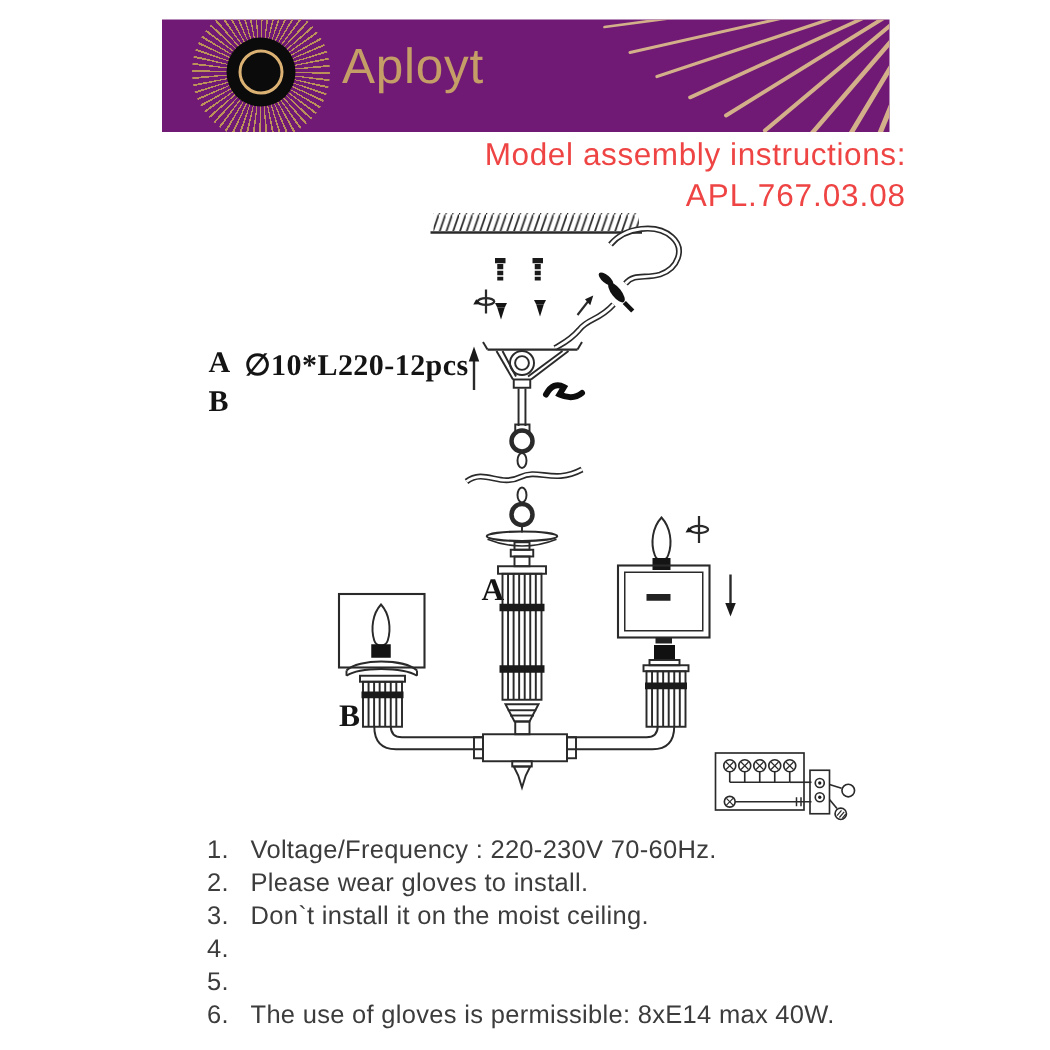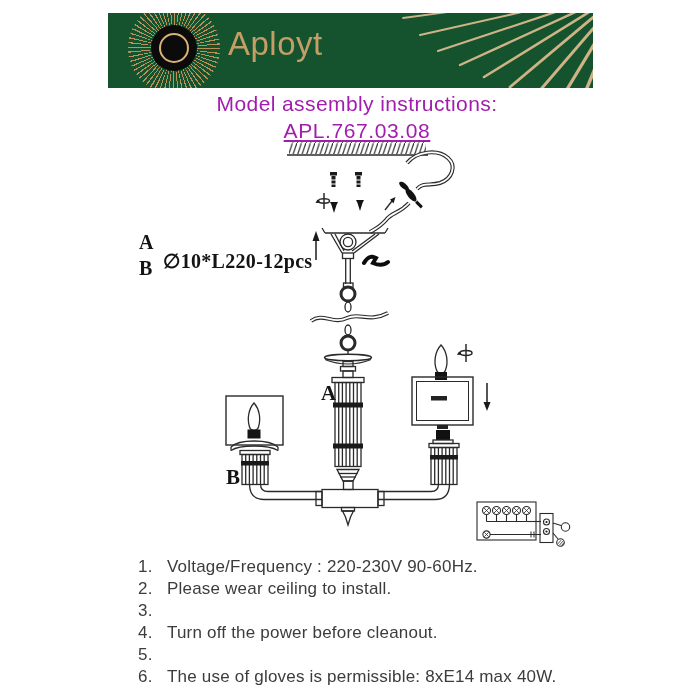--- a/index.html
+++ b/index.html
@@ -7,7 +7,7 @@
         font-family:"Liberation Sans",sans-serif;outline:1px solid #ededed;}
 
   
-  .banner{position:absolute;left:108px;top:13px;width:485px;height:75px;background:#14532d;overflow:hidden;}
+  .banner{position:absolute;left:108px;top:13px;width:485px;height:75px;background:#701a75;overflow:hidden;}
   .burst{position:absolute;left:20px;top:-11px;width:92px;height:92px;border-radius:50%;
          background:repeating-conic-gradient(#bb9159 0 1.7deg,transparent 1.7deg 6deg);}
   .burst-core{position:absolute;left:43px;top:12px;width:46px;height:46px;background:#0b0b0b;border-radius:50%;}

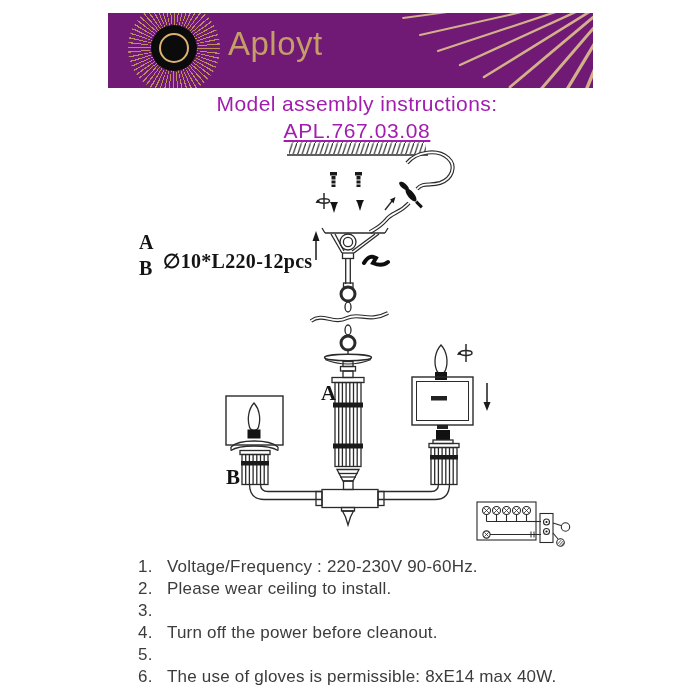--- a/index.html
+++ b/index.html
@@ -18,7 +18,7 @@
   .banner-rays{position:absolute;left:0;top:0;width:485px;height:75px;}
 
   
-  .title-wrap{position:absolute;left:110px;top:92px;width:494px;text-align:center;color:#a21caf;}
+  .title-wrap{position:absolute;left:110px;top:92px;width:494px;text-align:right;color:#ef4444;}
   .title-line1{font-size:21px;letter-spacing:.4px;}
   .title-line2{font-size:21px;letter-spacing:.6px;margin-top:3px;text-decoration:underline;}
 

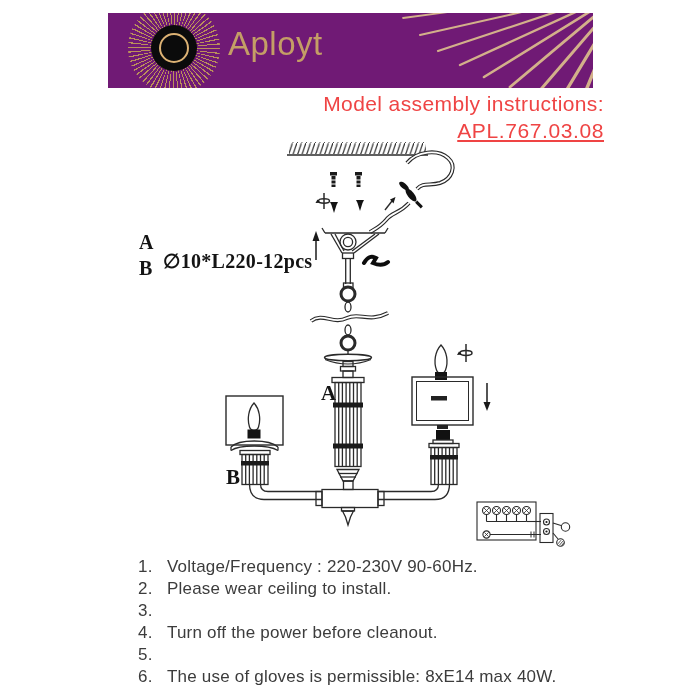--- a/index.html
+++ b/index.html
@@ -20,7 +20,7 @@
   
   .title-wrap{position:absolute;left:110px;top:92px;width:494px;text-align:right;color:#ef4444;}
   .title-line1{font-size:21px;letter-spacing:.4px;}
-  .title-line2{font-size:21px;letter-spacing:.6px;margin-top:3px;text-decoration:underline;}
+  .title-line2{font-size:21px;letter-spacing:.6px;margin-top:3px;}
 
   
   .parts{position:absolute;left:139px;top:231px;font-family:"Liberation Serif",serif;

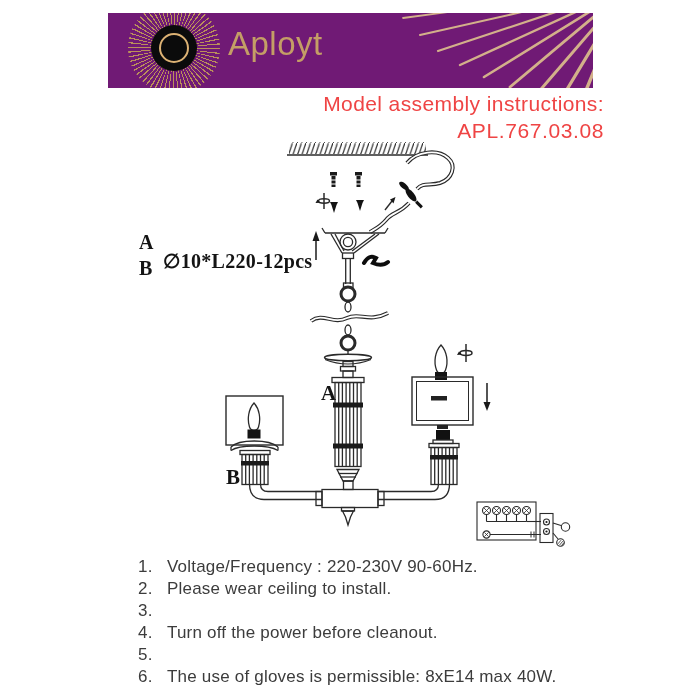--- a/index.html
+++ b/index.html
@@ -27,7 +27,7 @@
          font-weight:700;font-size:20px;color:#141414;}
   .part-row{height:26px;display:flex;align-items:flex-start;}
   .part-key{width:24px;}
-  .part-spec{letter-spacing:.3px;margin-top:18px;}
+  .part-spec{letter-spacing:.3px;}
 
   
   .diag-label{position:absolute;font-family:"Liberation Serif",serif;font-weight:700;

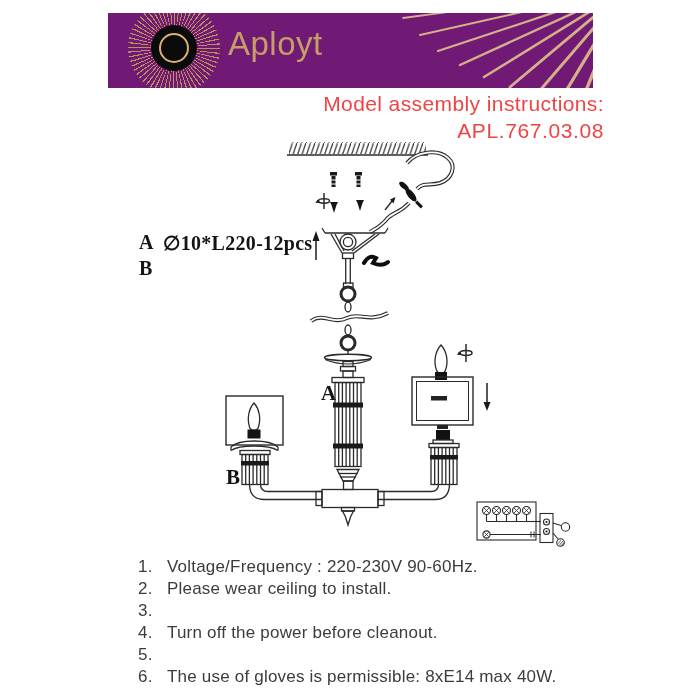--- a/index.html
+++ b/index.html
@@ -346,7 +346,7 @@
   <div class="instr">
     <div class="instr-row">
       <span class="instr-num">1.</span>
-      <span class="instr-txt">Voltage/Frequency : 220-230V 90-60Hz.</span>
+      <span class="instr-txt">Voltage/Frequency : 220-230V 70-60Hz.</span>
     </div>
     <div class="instr-row">
       <span class="instr-num">2.</span>

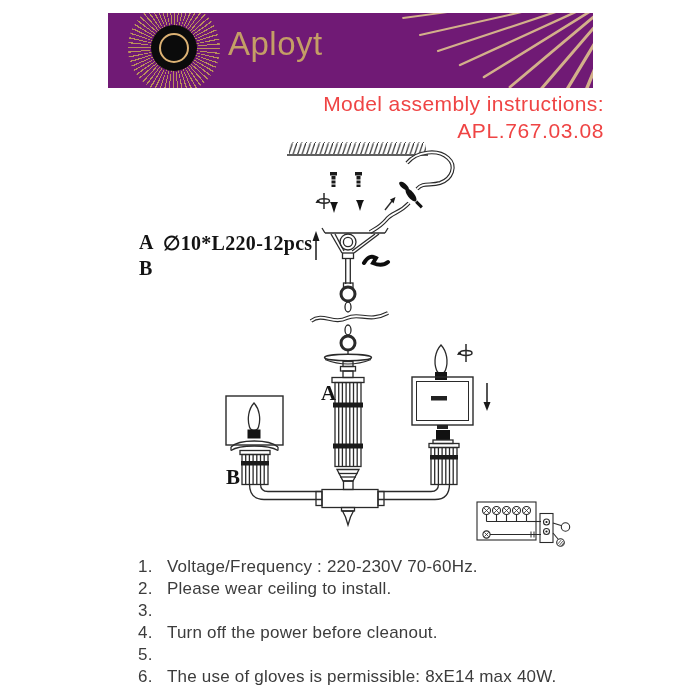--- a/index.html
+++ b/index.html
@@ -350,7 +350,7 @@
     </div>
     <div class="instr-row">
       <span class="instr-num">2.</span>
-      <span class="instr-txt">Please wear ceiling to install.</span>
+      <span class="instr-txt">Please wear gloves to install.</span>
     </div>
     <div class="instr-row">
       <span class="instr-num">3.</span>

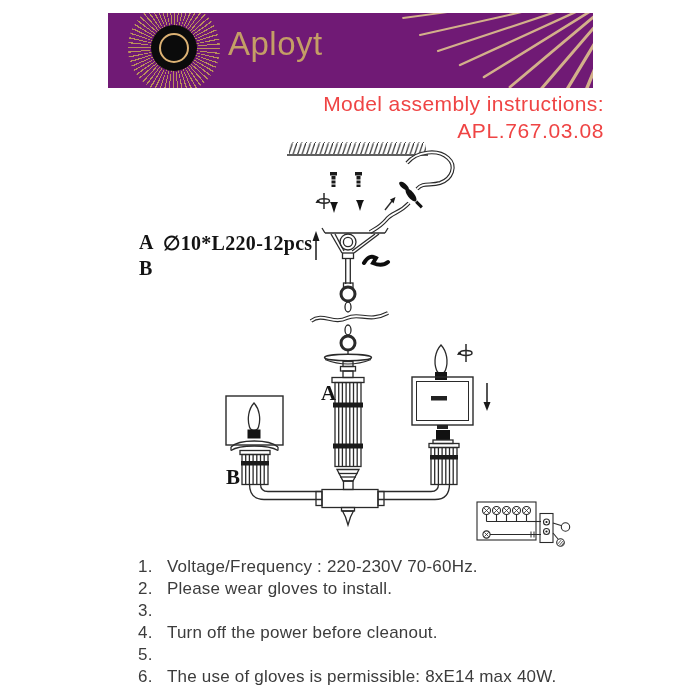--- a/index.html
+++ b/index.html
@@ -354,6 +354,7 @@
     </div>
     <div class="instr-row">
       <span class="instr-num">3.</span>
+      <span class="instr-txt">Don`t install it on the moist ceiling.</span>
     </div>
     <div class="instr-row">
       <span class="instr-num">4.</span>

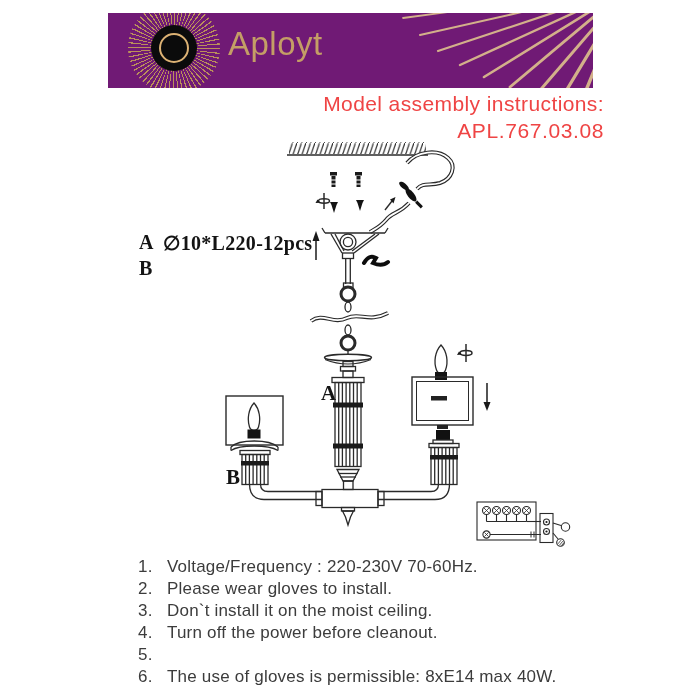--- a/index.html
+++ b/index.html
@@ -358,7 +358,6 @@
     </div>
     <div class="instr-row">
       <span class="instr-num">4.</span>
-      <span class="instr-txt">Turn off the power before cleanout.</span>
     </div>
     <div class="instr-row">
       <span class="instr-num">5.</span>

